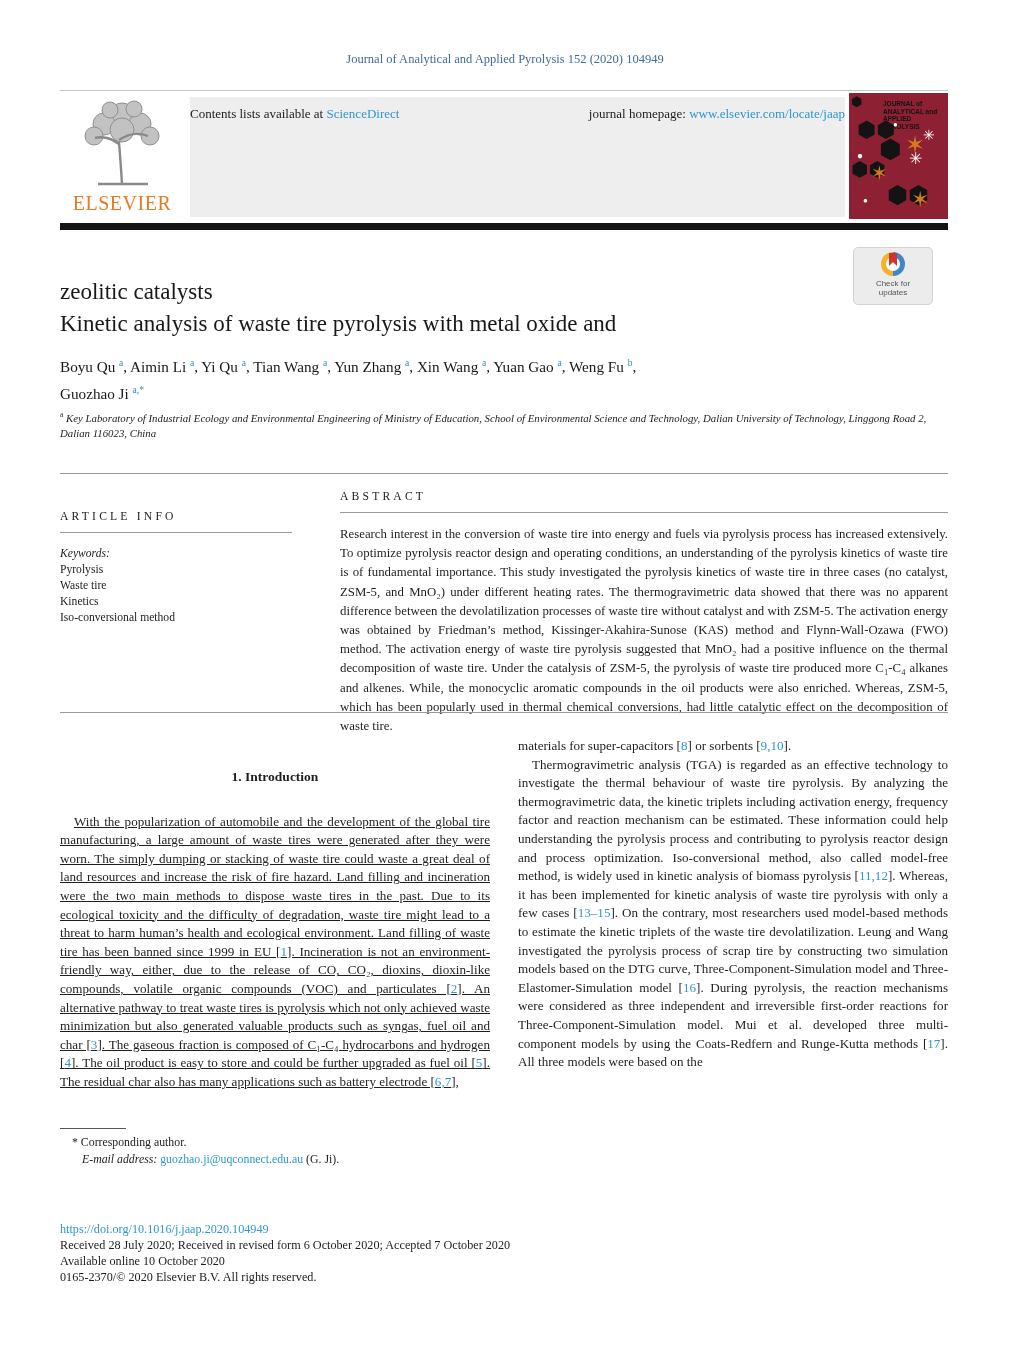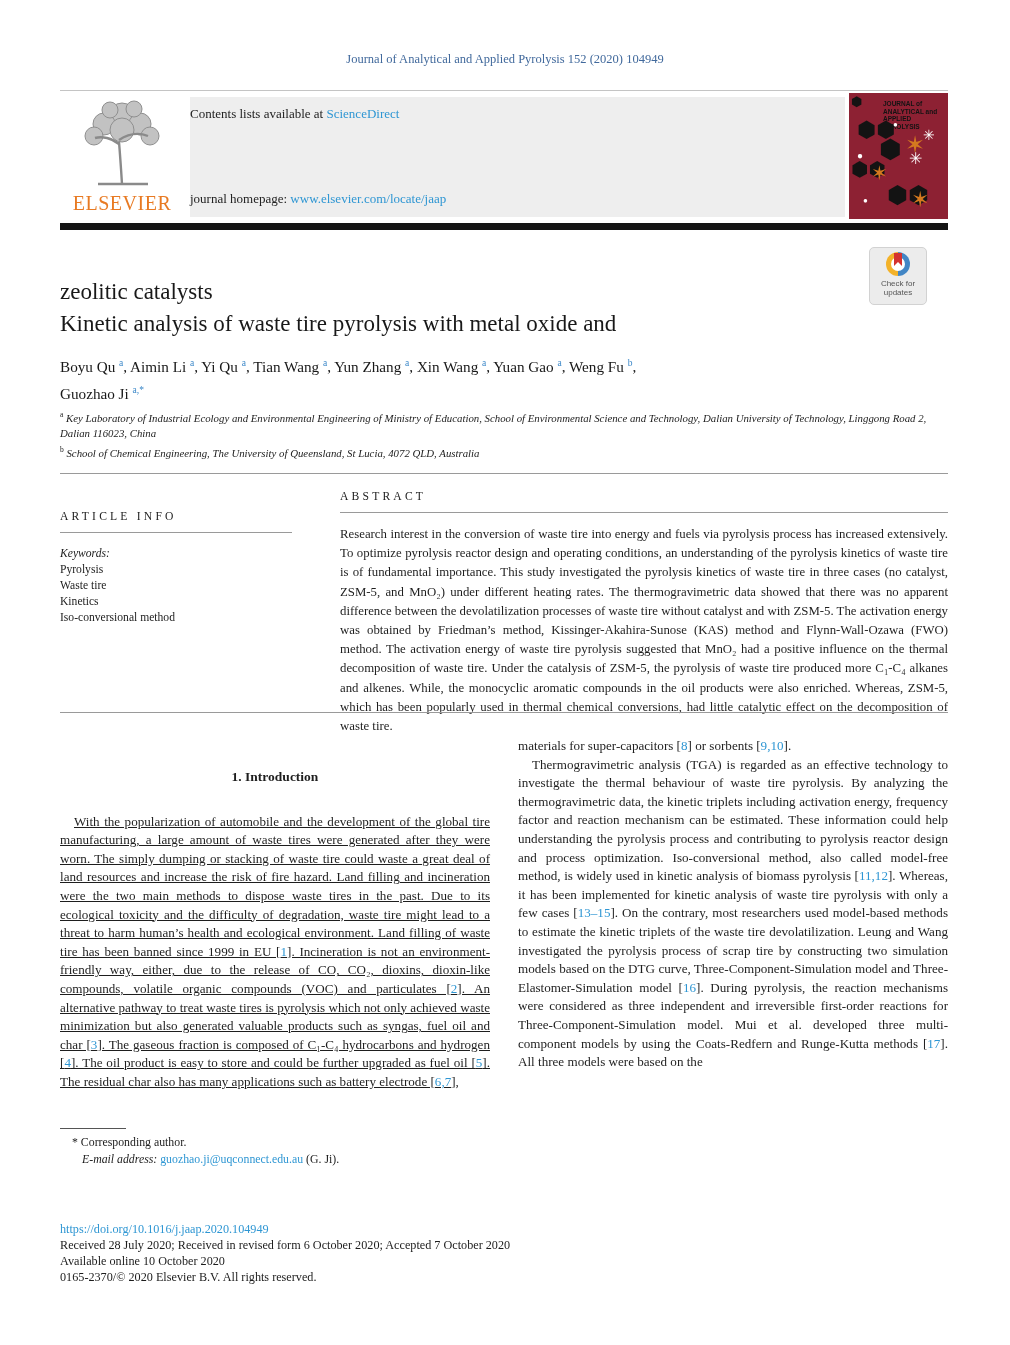--- a/index.html
+++ b/index.html
@@ -16,7 +16,7 @@
   .logo-block{top:96px;left:60px;width:124px;height:122px;text-align:center;}
   .logo-block .elsword{color:#e87a23;font-size:20px;letter-spacing:.5px;margin-top:-2px;}
   .graybox{top:97px;left:190px;width:655px;height:120px;background:#eeeeee;
-    display:flex;flex-direction:column;justify-content:space-between;text-align:left;
+    display:flex;flex-direction:row;justify-content:space-between;text-align:center;
     padding:9px 0 10px 0;box-sizing:border-box;}
   .contents-line{font-size:13px;color:#222;}
   .banner-title{font-size:24px;color:#111;}

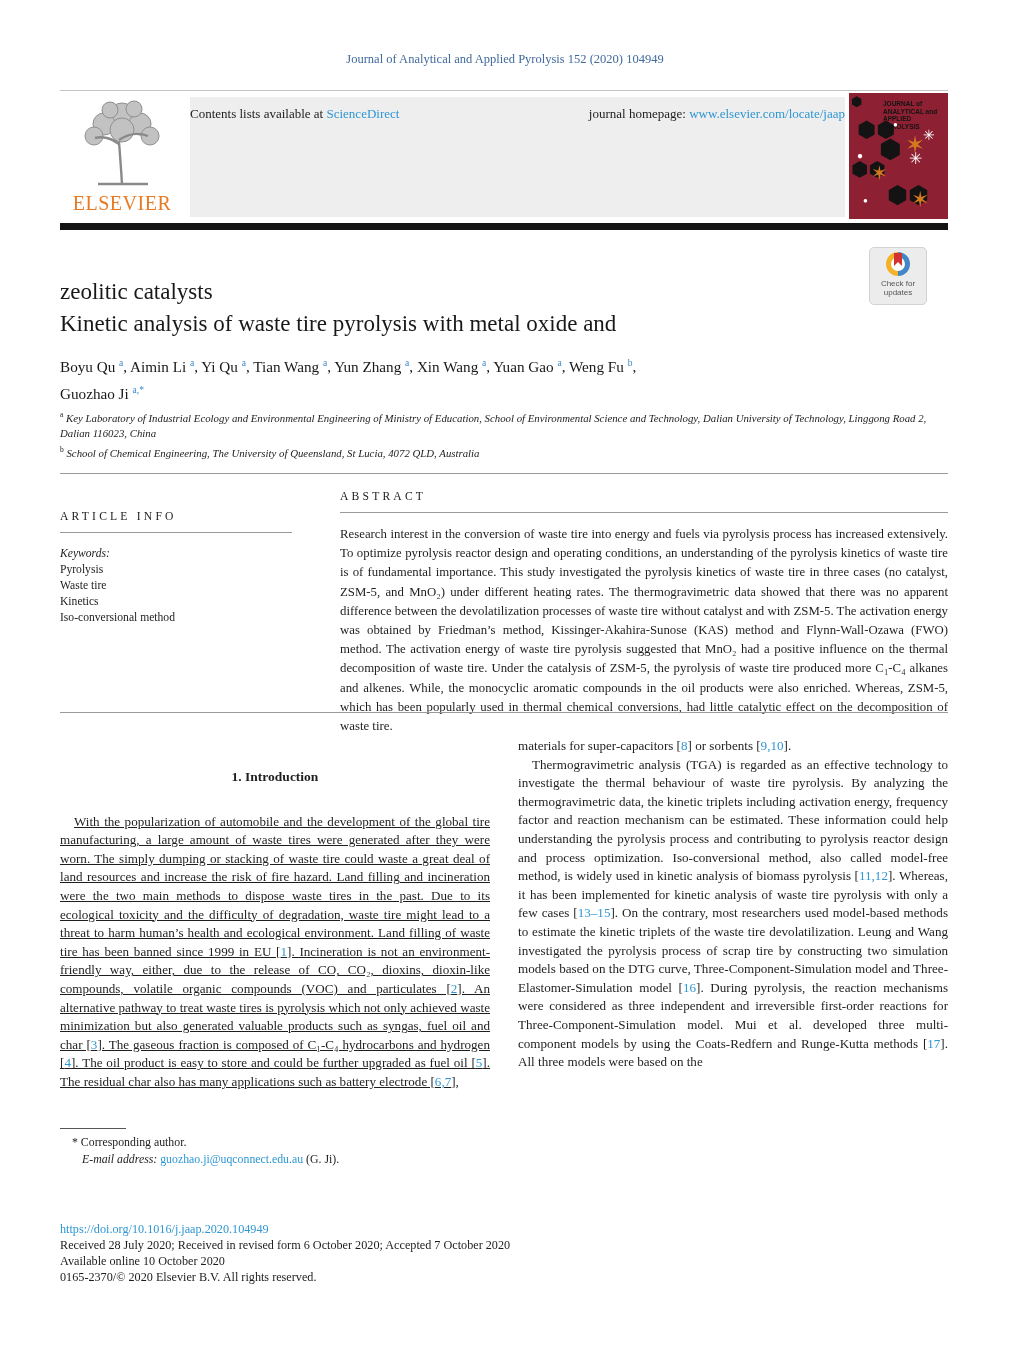--- a/index.html
+++ b/index.html
@@ -28,8 +28,8 @@
   .cover span.dec{position:absolute;line-height:1;}
   .blackbar{top:223px;left:60px;width:888px;height:7px;background:#141414;}
   
-  .cfu{top:247px;left:853px;width:58px;height:58px;background:#ececec;border:1px solid #d2d2d2;
-    border-radius:5px;text-align:center;box-sizing:border-box;padding-top:4px;margin-left:16px;}
+  .cfu{top:247px;left:853px;width:80px;height:58px;background:#ececec;border:1px solid #d2d2d2;
+    border-radius:5px;text-align:center;box-sizing:border-box;padding-top:4px;}
   .cm-circle{width:24px;height:24px;border-radius:50%;margin:0 auto;
     background:linear-gradient(90deg,#f3b229 50%,#4286c5 50%);position:relative;}
   .cm-inner{position:absolute;top:5px;left:5px;width:14px;height:14px;border-radius:50%;background:#fff;}

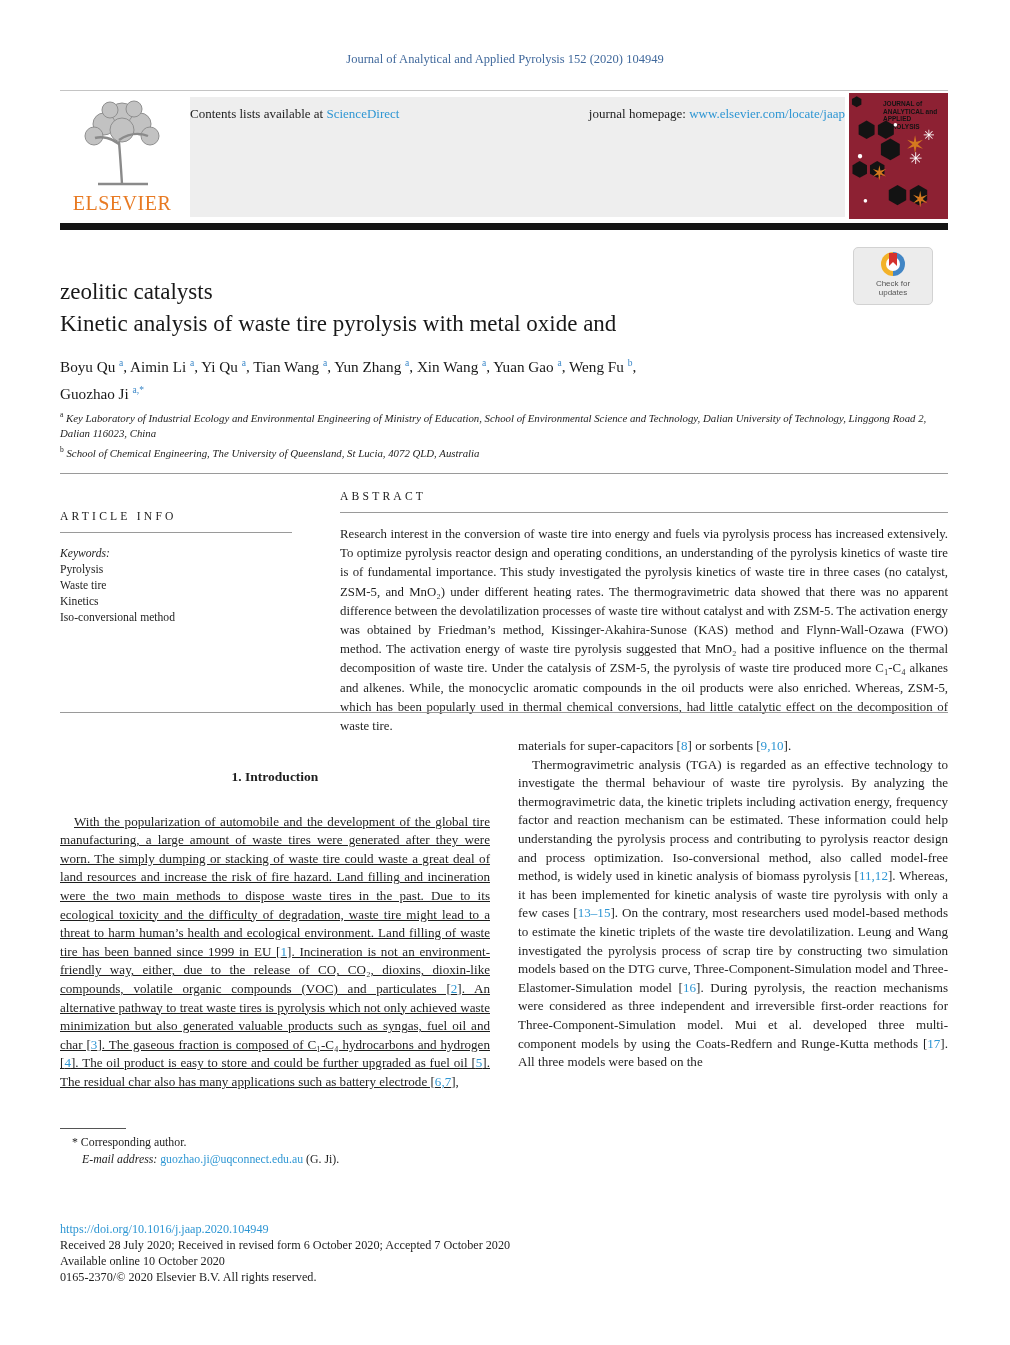--- a/index.html
+++ b/index.html
@@ -150,7 +150,6 @@
 
 <div class="abs affils">
     <div><sup>a</sup> Key Laboratory of Industrial Ecology and Environmental Engineering of Ministry of Education, School of Environmental Science and Technology, Dalian University of Technology, Linggong Road 2, Dalian 116023, China</div>
-    <div><sup>b</sup> School of Chemical Engineering, The University of Queensland, St Lucia, 4072 QLD, Australia</div>
   </div>
 
 <div class="abs divider d1"></div>

